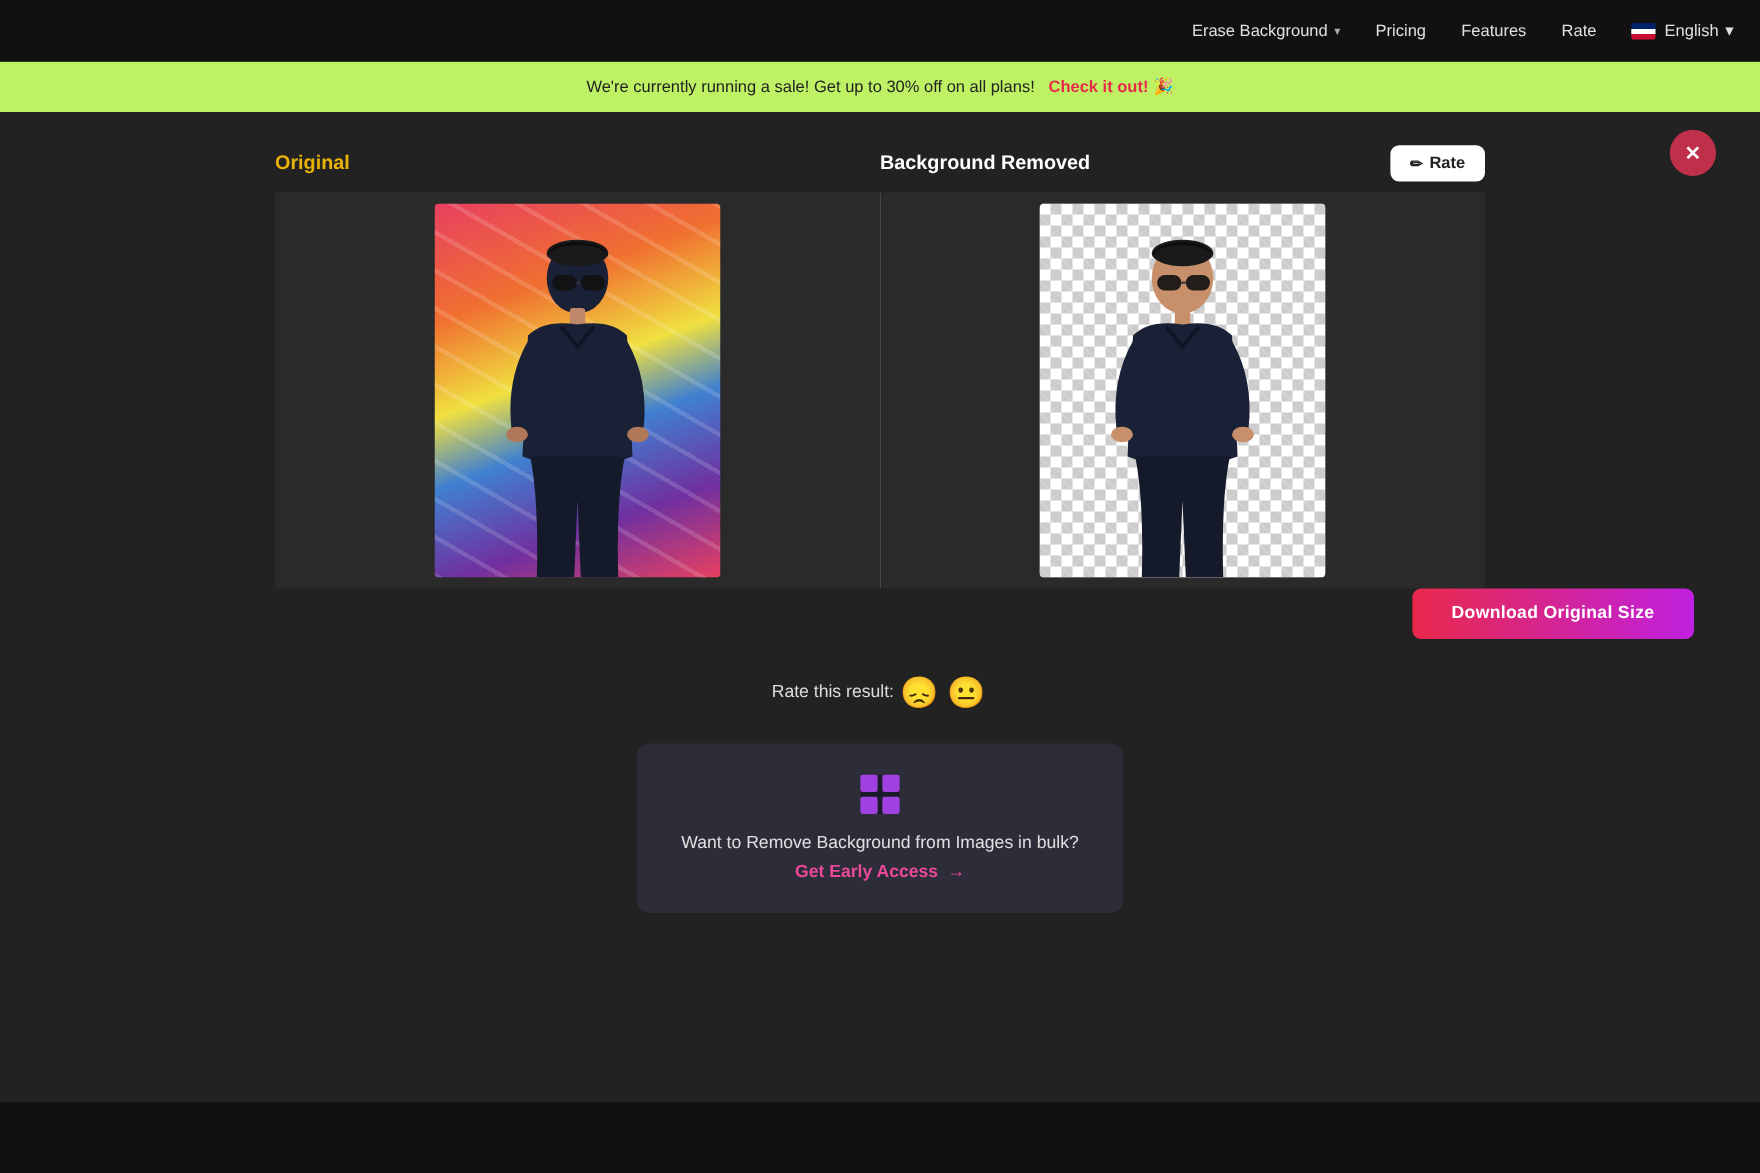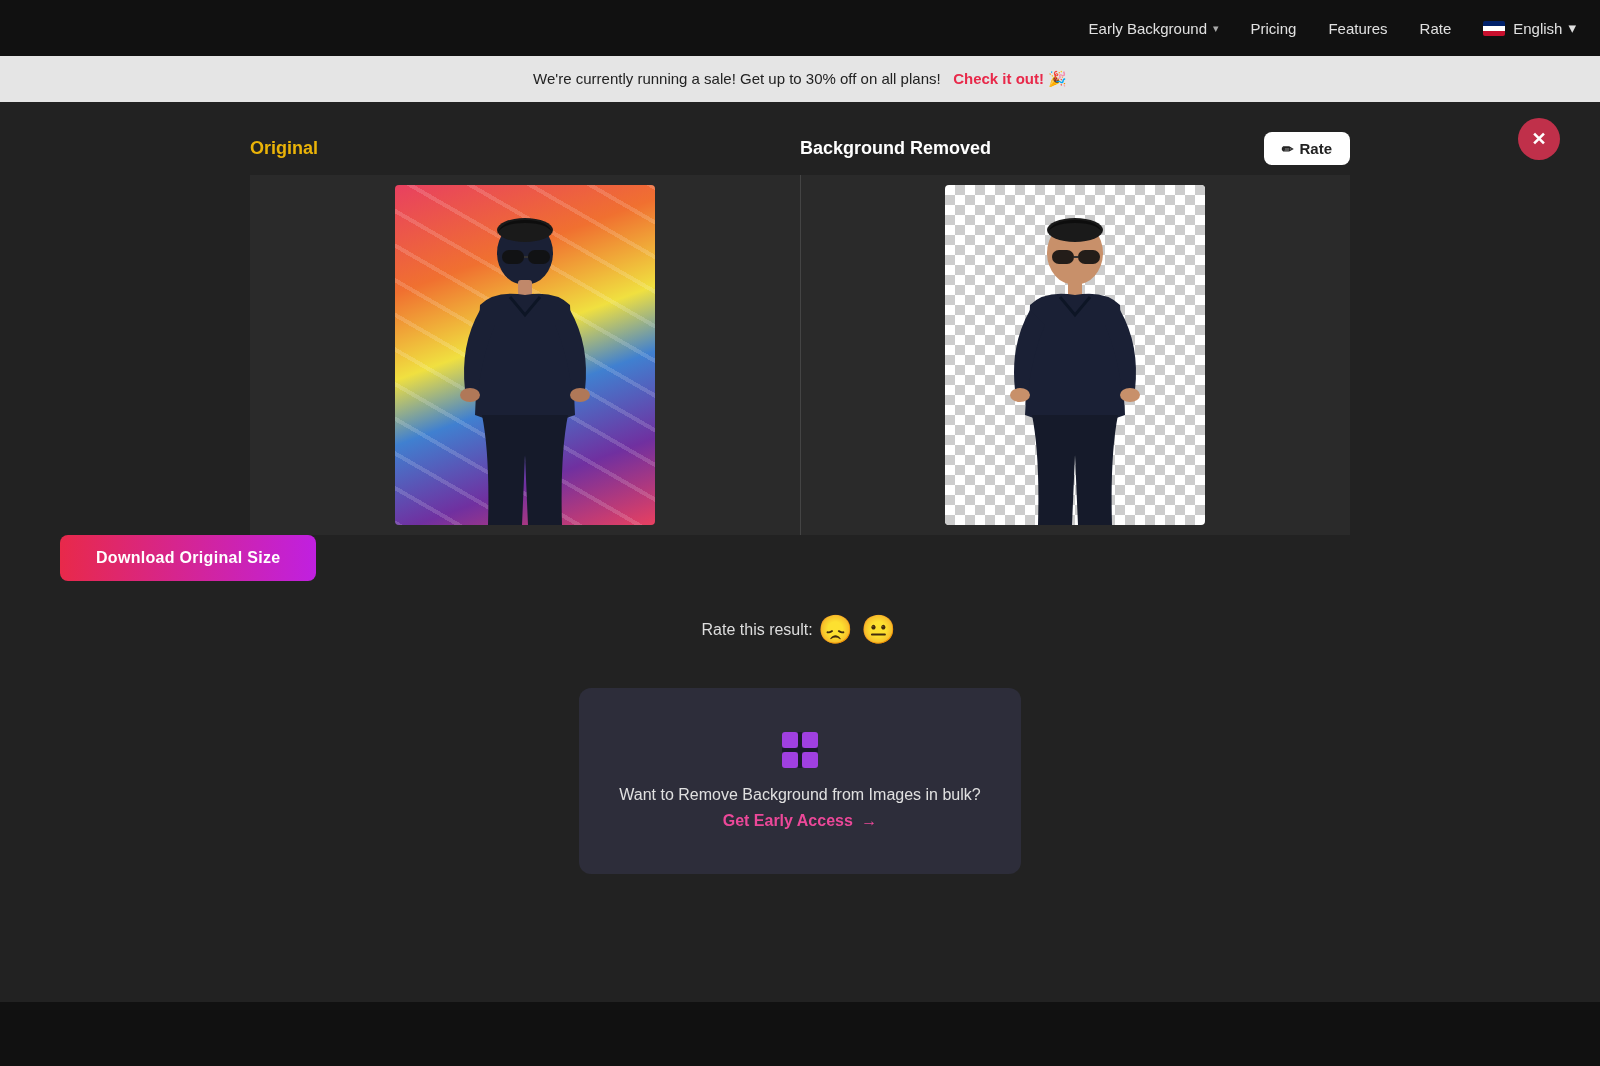--- a/index.html
+++ b/index.html
@@ -224,7 +224,7 @@
 
 <nav>
   <div class="nav-item">
-    <span>Early Background</span>
+    <span>Erase Background</span>
     <span class="chevron">▾</span>
   </div>
   <div class="nav-item">

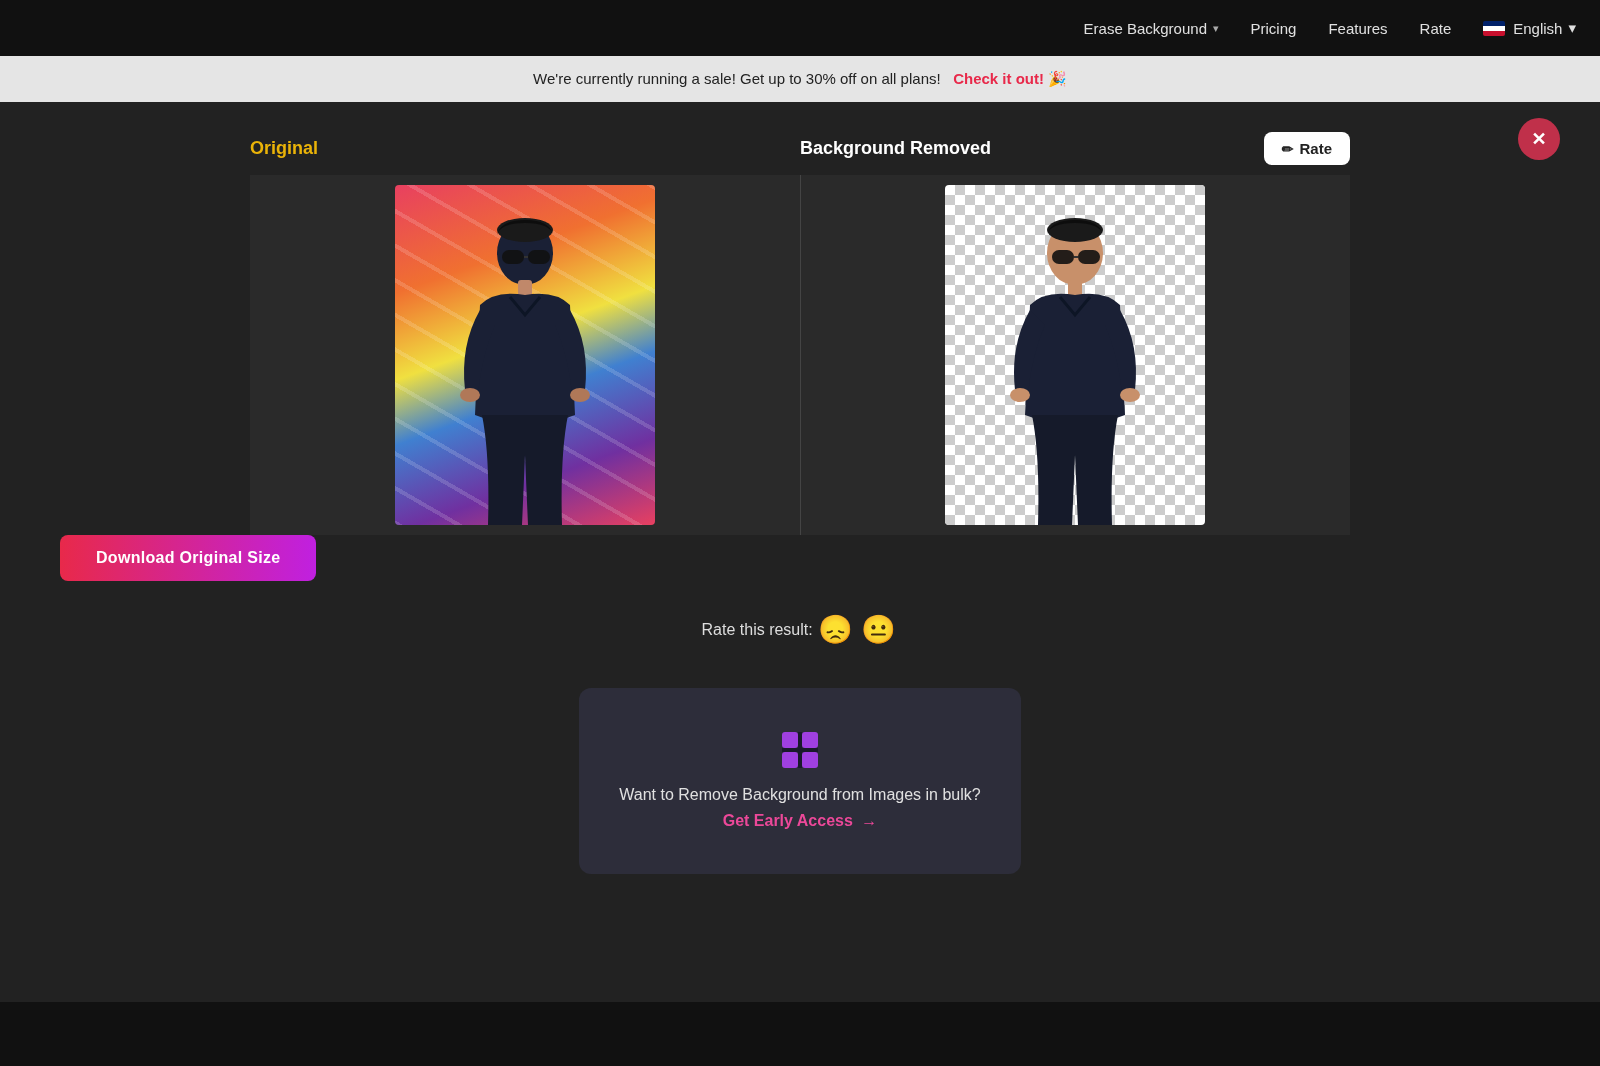--- a/index.html
+++ b/index.html
@@ -48,7 +48,7 @@
 
     
     .banner {
-      background: #e5e5e5;
+      background: #bef264;
       color: #222;
       text-align: center;
       padding: 14px 20px;

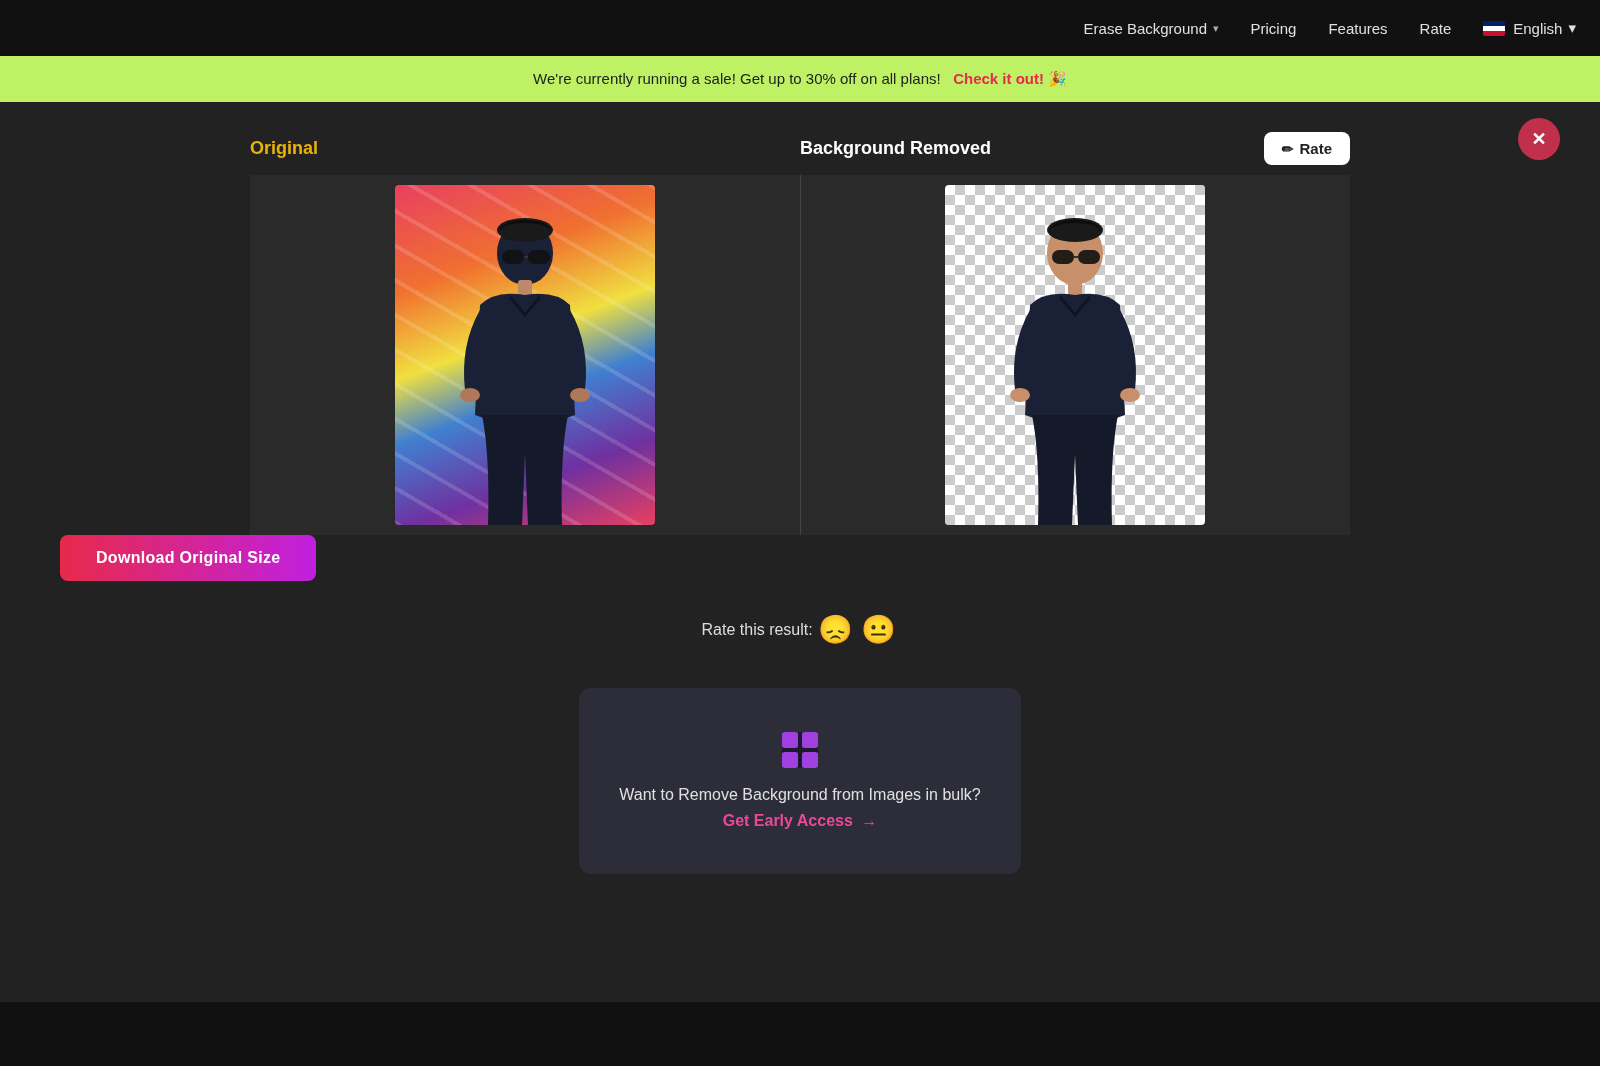--- a/index.html
+++ b/index.html
@@ -107,7 +107,7 @@
     .download-section {
       display: flex;
       flex-direction: column;
-      align-items: flex-start;
+      align-items: flex-end;
       gap: 20px;
       margin-bottom: 30px;
     }

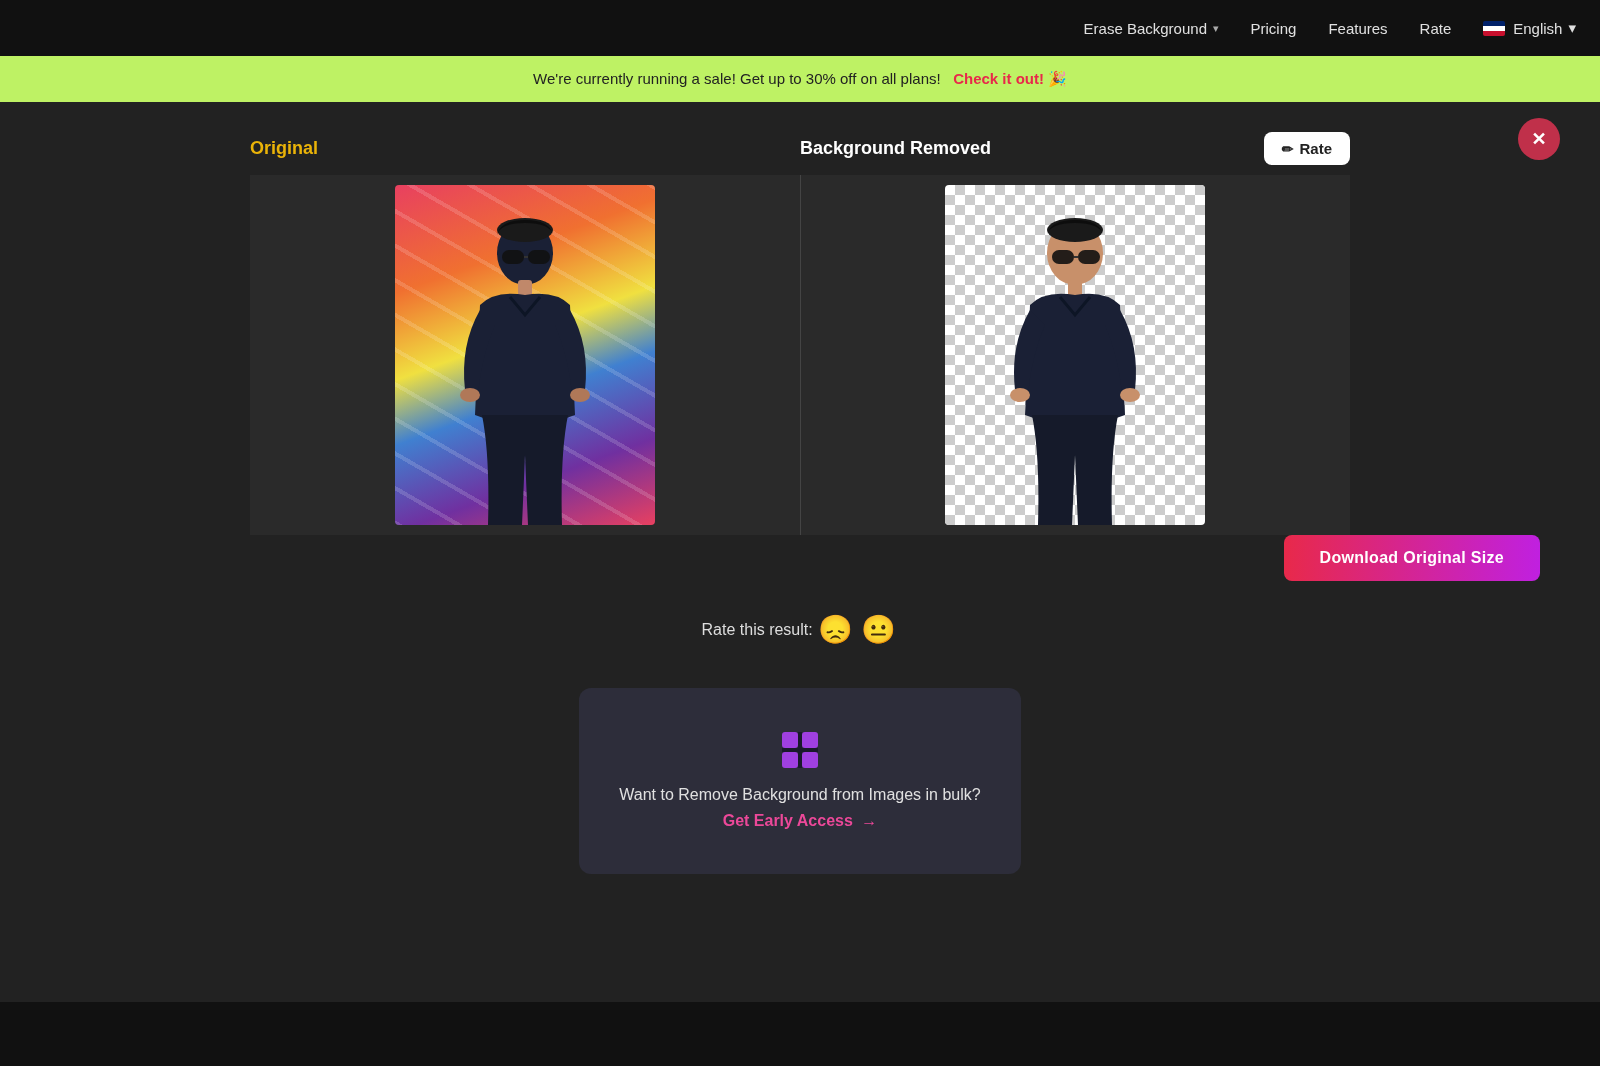--- a/index.html
+++ b/index.html
@@ -145,8 +145,8 @@
     .early-access-card {
       background: #2d2d3a;
       border-radius: 12px;
-      padding: 44px 40px;
-      margin: 12px auto;
+      padding: 28px 40px;
+      margin: 0 auto;
       max-width: 520px;
       text-align: center;
     }

